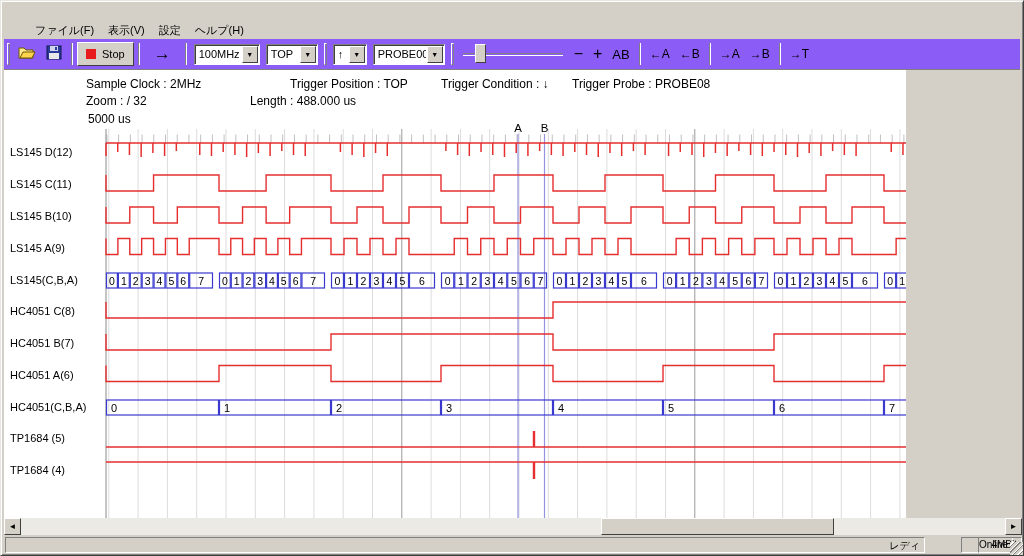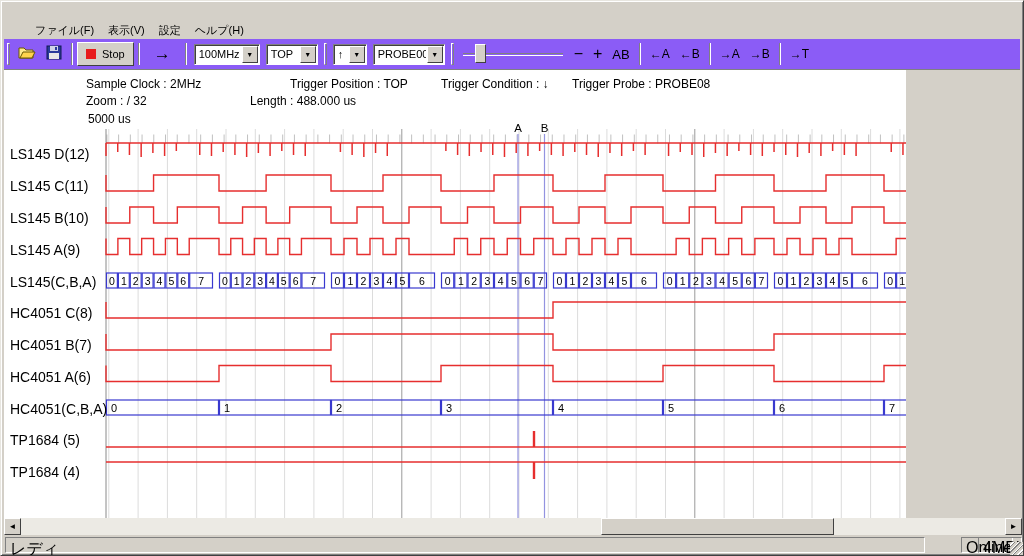--- a/index.html
+++ b/index.html
@@ -48,7 +48,7 @@
   #client{position:absolute;left:3px;top:69px;width:902px;height:448px;background:#fff;overflow:hidden;}
   .infotext{position:absolute;font-size:12px;white-space:nowrap;}
   #plot-svg{position:absolute;left:0;top:0;}
-  .sig-label{position:absolute;left:6px;width:96px;height:15px;font-size:14px;color:#000;white-space:nowrap;}
+  .sig-label{position:absolute;left:6px;width:96px;height:15px;font-size:11px;color:#000;white-space:nowrap;}
   
   #hscroll{position:absolute;left:3px;top:517px;width:1018px;height:17px;background:#eceae4;}
   .sb-btn{position:absolute;top:0;width:17px;height:17px;background:#d4d0c8;text-align:center;line-height:16px;font-size:8px;

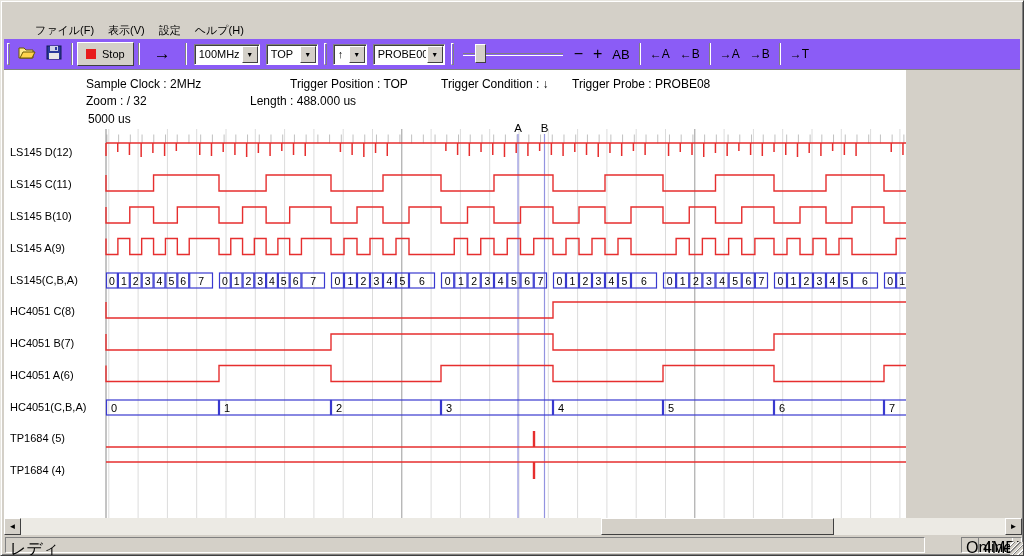--- a/index.html
+++ b/index.html
@@ -56,7 +56,7 @@
   #sb-thumb{position:absolute;left:597px;top:0;width:233px;height:17px;background:#d4d0c8;
     border-top:1px solid #fff;border-left:1px solid #fff;border-right:1px solid #404040;border-bottom:1px solid #404040;}
   
-  #statusbar{position:absolute;left:3px;top:535px;width:1018px;height:18px;background:#d4d0c8;font-size:16px;}
+  #statusbar{position:absolute;left:3px;top:535px;width:1018px;height:18px;background:#d4d0c8;font-size:10px;text-align:right;}
   .panel{position:absolute;top:1px;height:16px;border-top:1px solid #808080;border-left:1px solid #808080;
     border-right:1px solid #fff;border-bottom:1px solid #fff;padding:1px 4px;white-space:nowrap;}
   #grip-corner{position:absolute;right:0;bottom:0;width:13px;height:13px;

